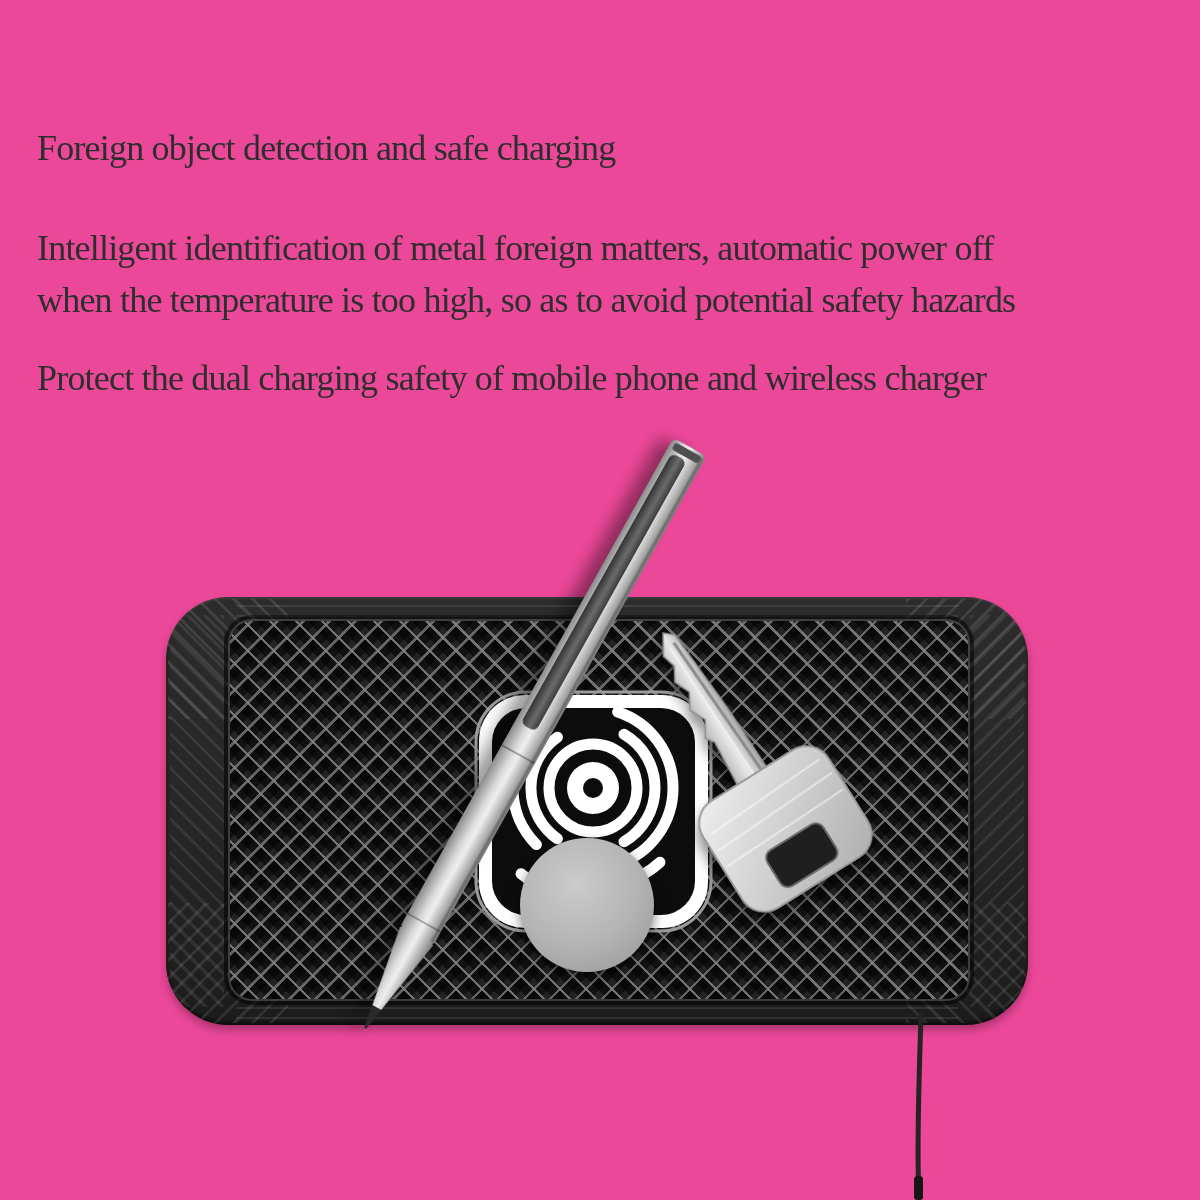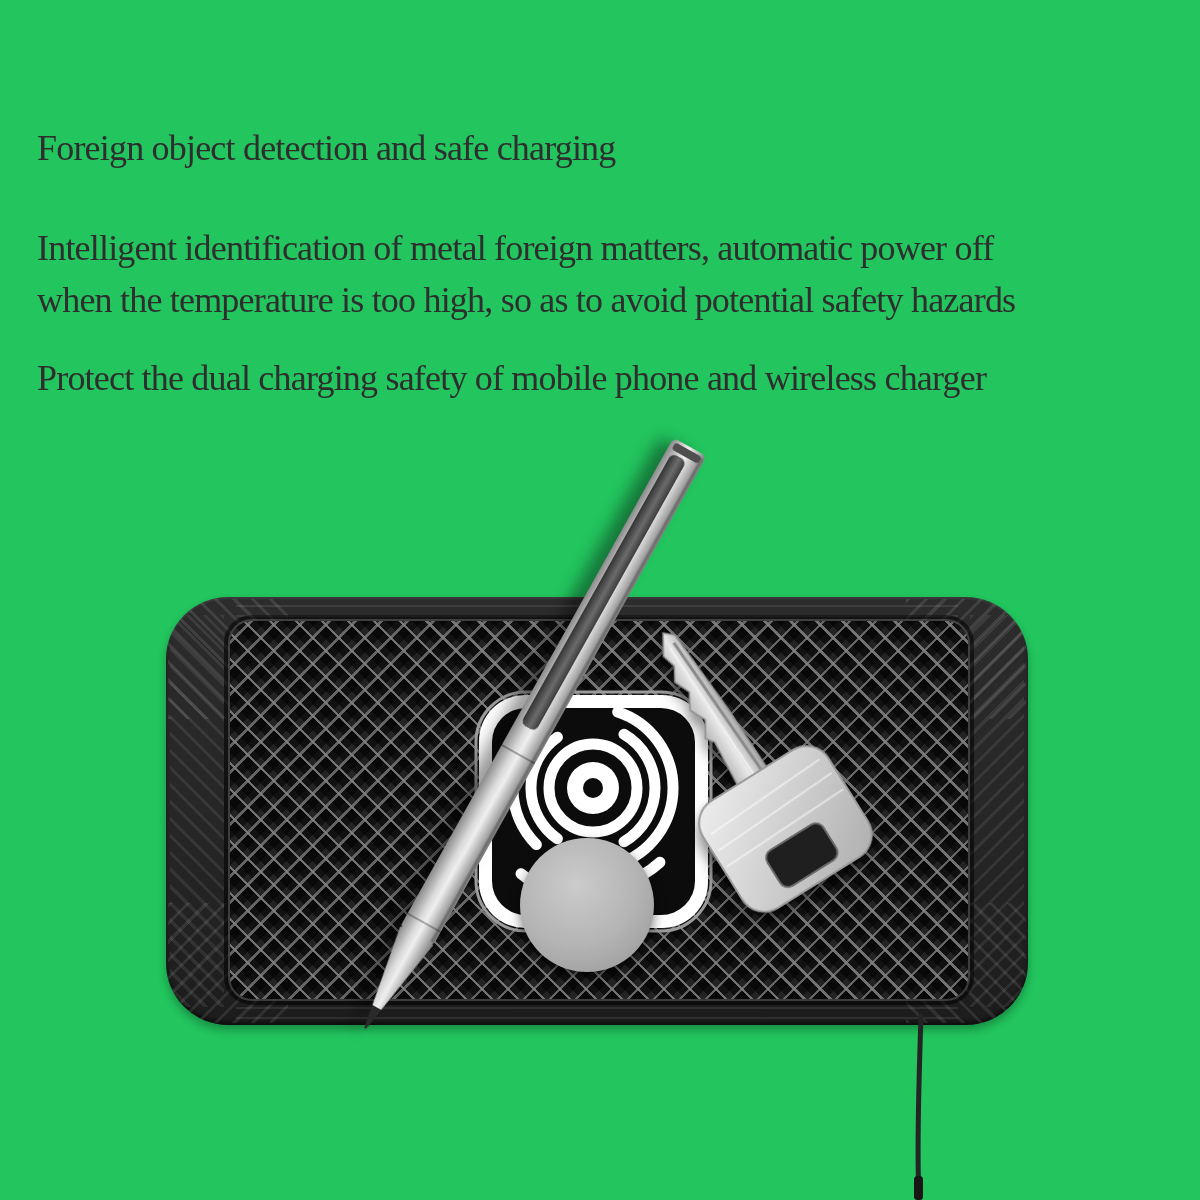--- a/index.html
+++ b/index.html
@@ -7,7 +7,7 @@
     width:1200px;height:1200px;background:#ffffff;overflow:hidden;
     font-family:"Liberation Serif", serif;
   }
-  .stage{position:relative;width:1200px;height:1200px;background:#22c55e;}
+  .stage{position:relative;width:1200px;height:1200px;background:#ec4899;}
 
   
   .features{position:absolute;left:0;top:0;width:1200px;color:#2e2e2e;}

